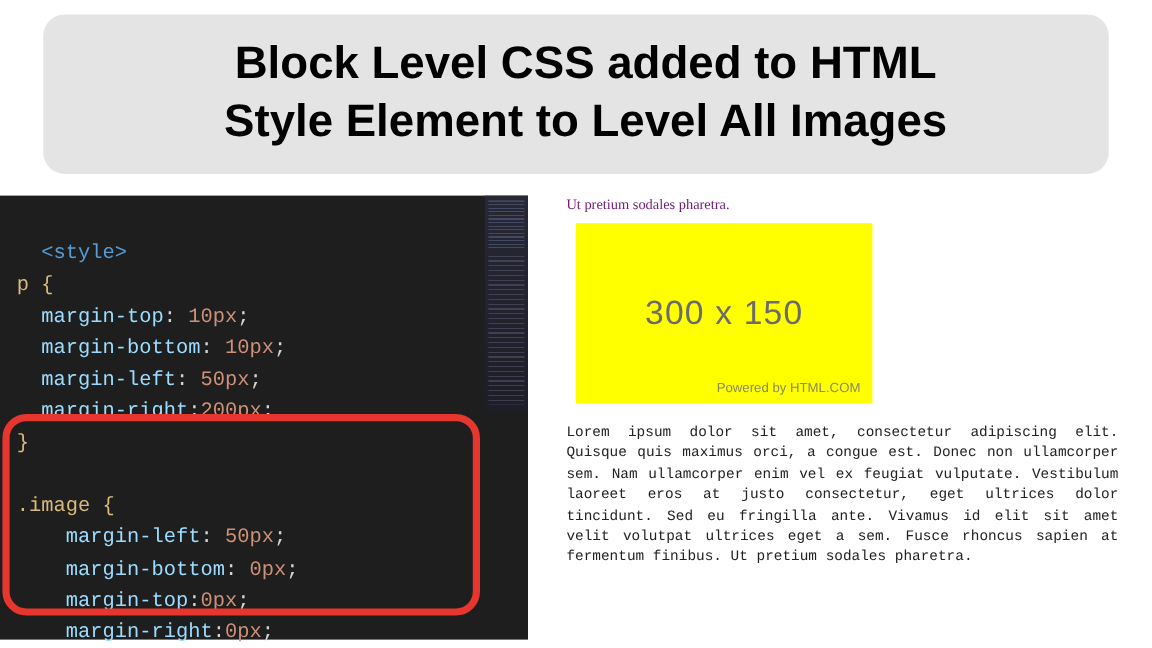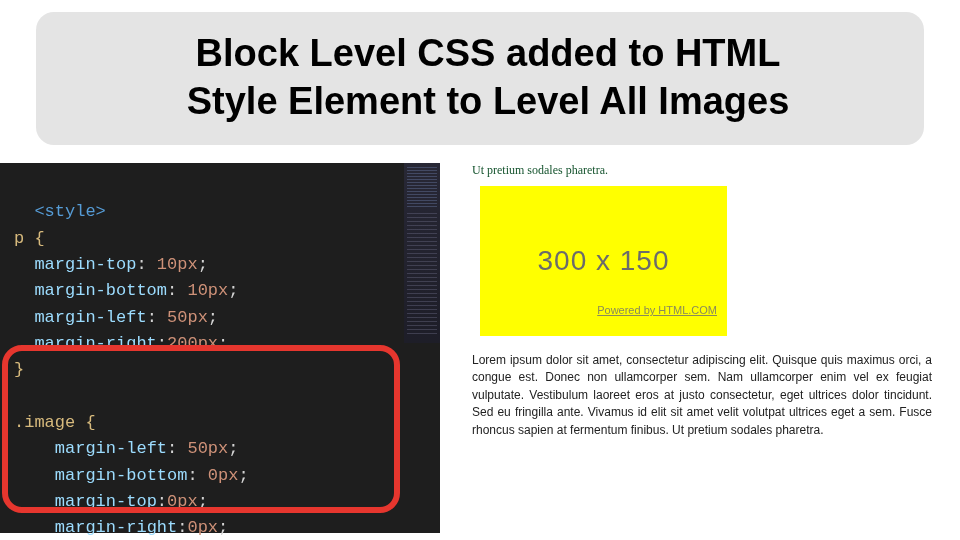--- a/index.html
+++ b/index.html
@@ -90,7 +90,7 @@
   }
   .preview-top {
     font-size: 12px;
-    color: #14532d;
+    color: #701a75;
     margin-bottom: 8px;
   }
   .placeholder {

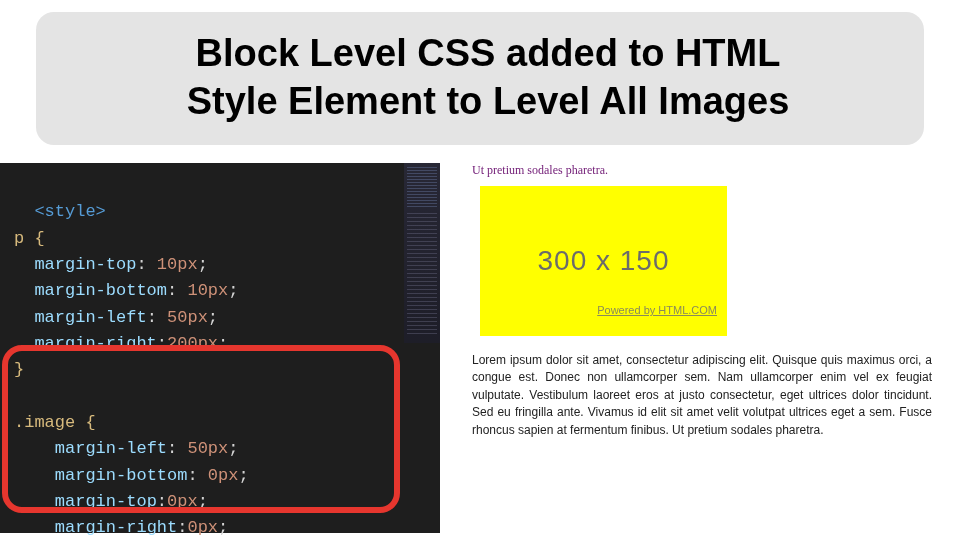--- a/index.html
+++ b/index.html
@@ -112,10 +112,9 @@
   .placeholder .ph-powered {
     position: absolute;
     right: 10px;
-    bottom: 20px;
+    bottom: 6px;
     font-size: 11px;
     color: #8a8a5a;
-    text-decoration: underline;
   }
   .lorem {
     font-size: 12px;

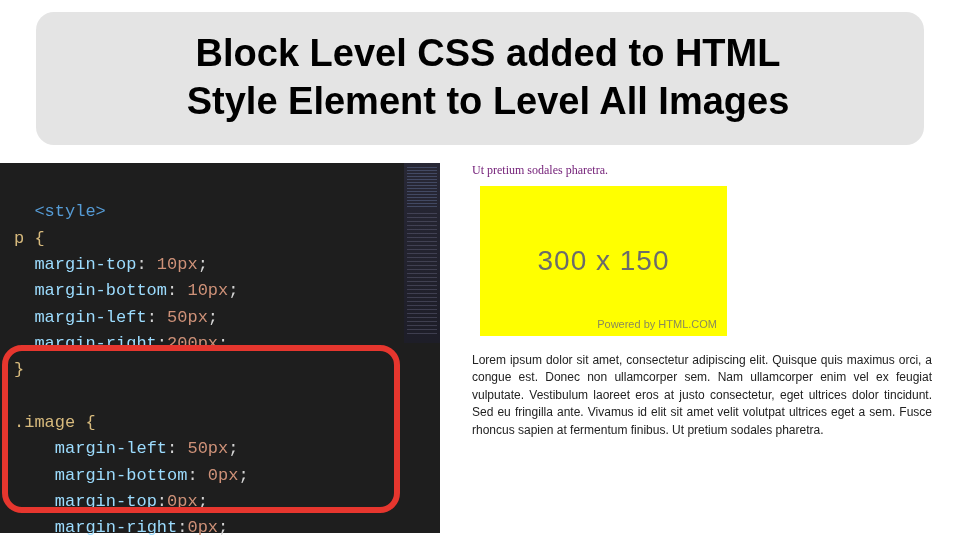--- a/index.html
+++ b/index.html
@@ -122,7 +122,7 @@
     line-height: 1.45;
     margin-top: 16px;
     text-align: justify;
-    font-family: Liberation Sans, sans-serif;
+    font-family: Liberation Mono, monospace;
   }
 </style>
 </head>

